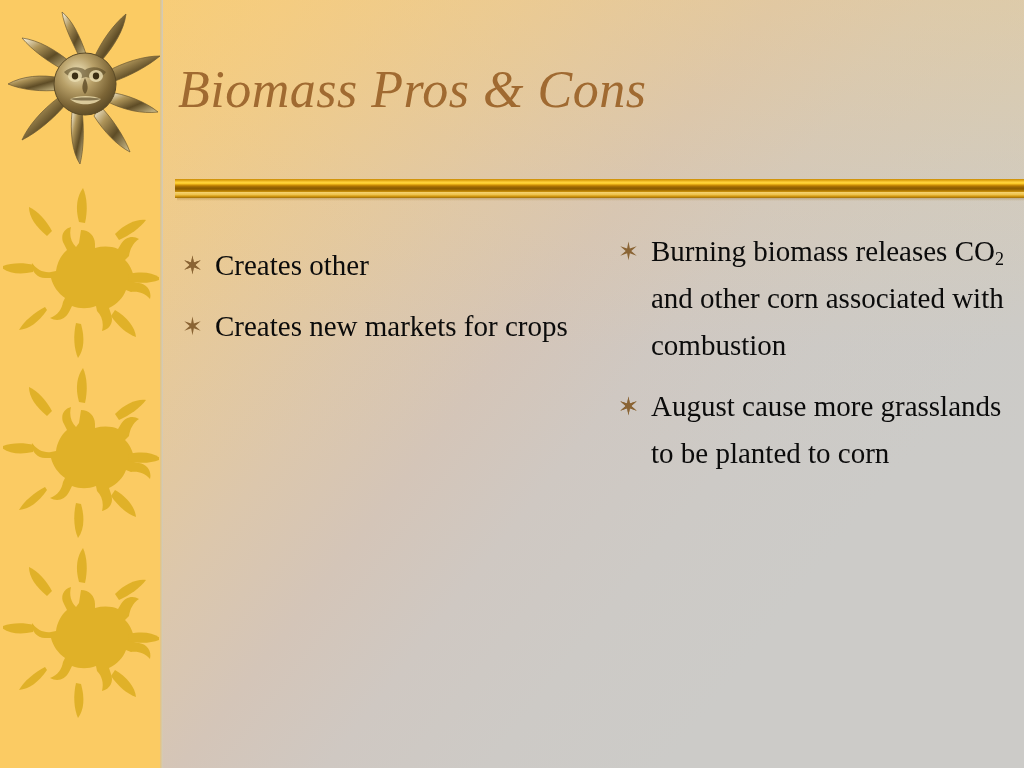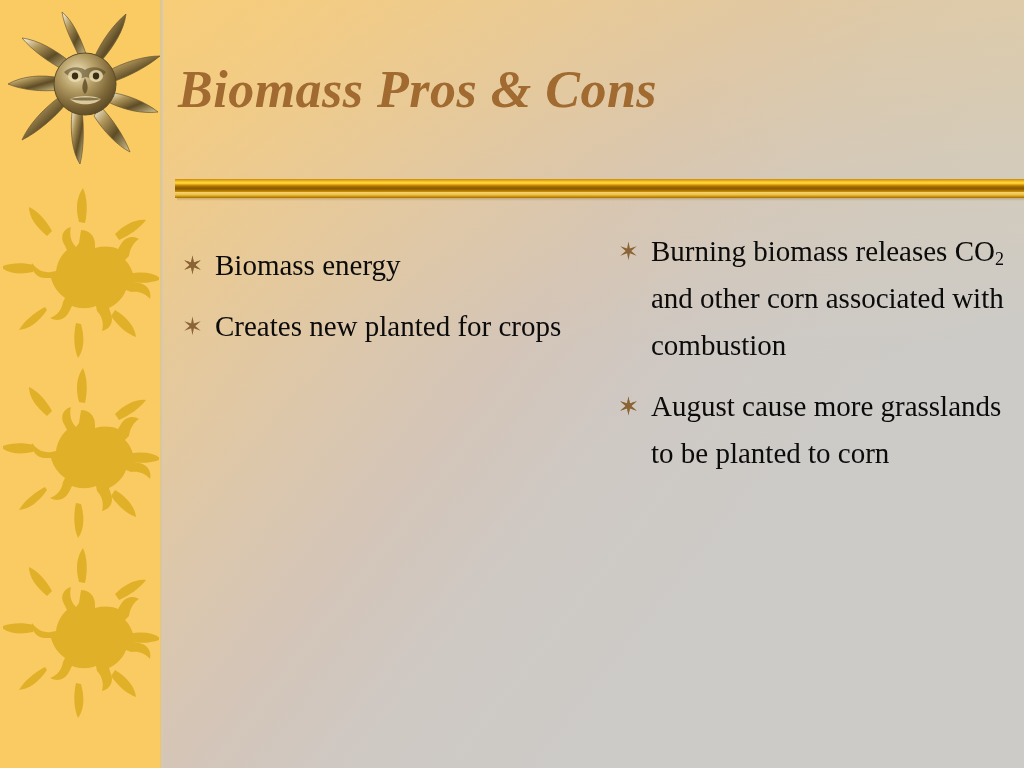--- a/index.html
+++ b/index.html
@@ -86,7 +86,7 @@
     width: 820px;
     font-size: 52px;
     font-style: italic;
-    font-weight: bold;
+    font-weight: normal;
     color: #A06A31;
     letter-spacing: 0.5px;
     line-height: 1.05;

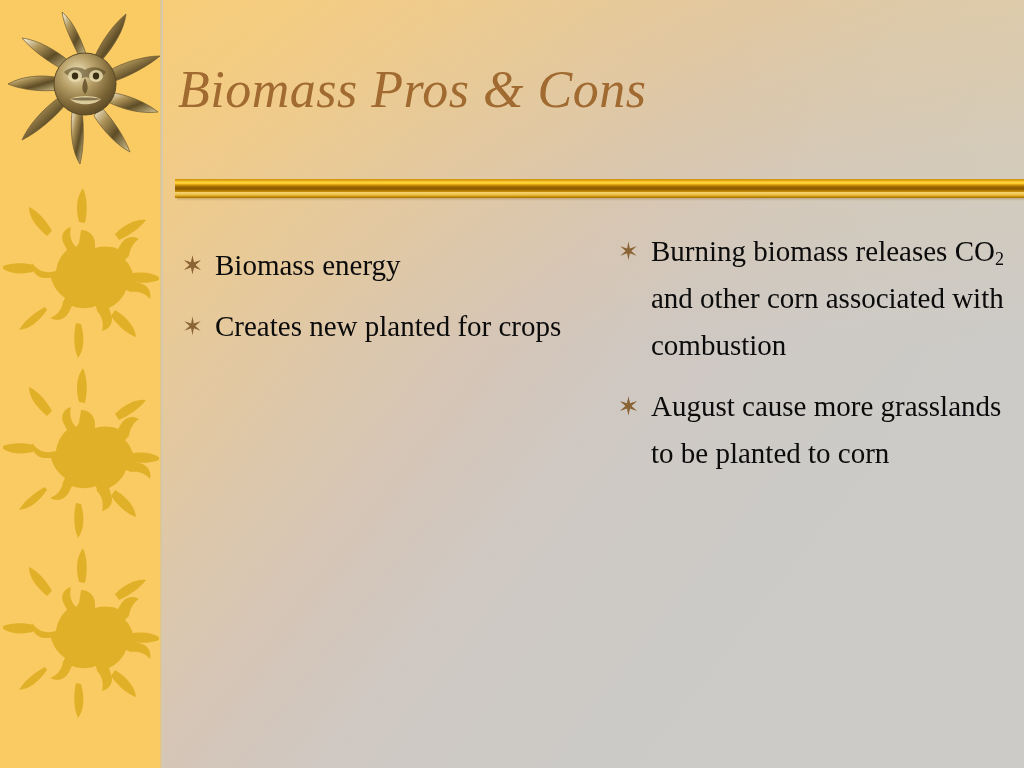--- a/index.html
+++ b/index.html
@@ -294,7 +294,7 @@
       </li>
       <li>
         <span class="star">✶</span>
-        <span class="bullet-text">Biomass energy</span>
+        <span class="bullet-text">Creates other</span>
       </li>
       <li>
         <span class="star">✶</span>

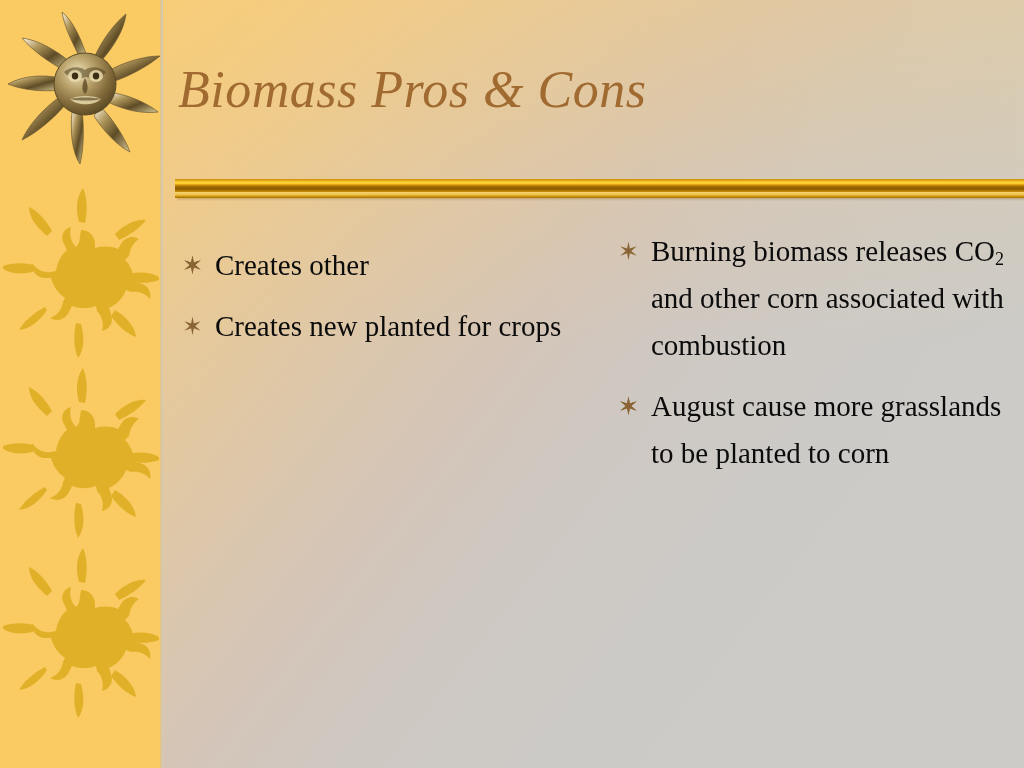--- a/index.html
+++ b/index.html
@@ -298,7 +298,7 @@
       </li>
       <li>
         <span class="star">✶</span>
-        <span class="bullet-text">Creates new planted for crops</span>
+        <span class="bullet-text">Creates new markets for crops</span>
       </li>
     </ul>
   </div>

